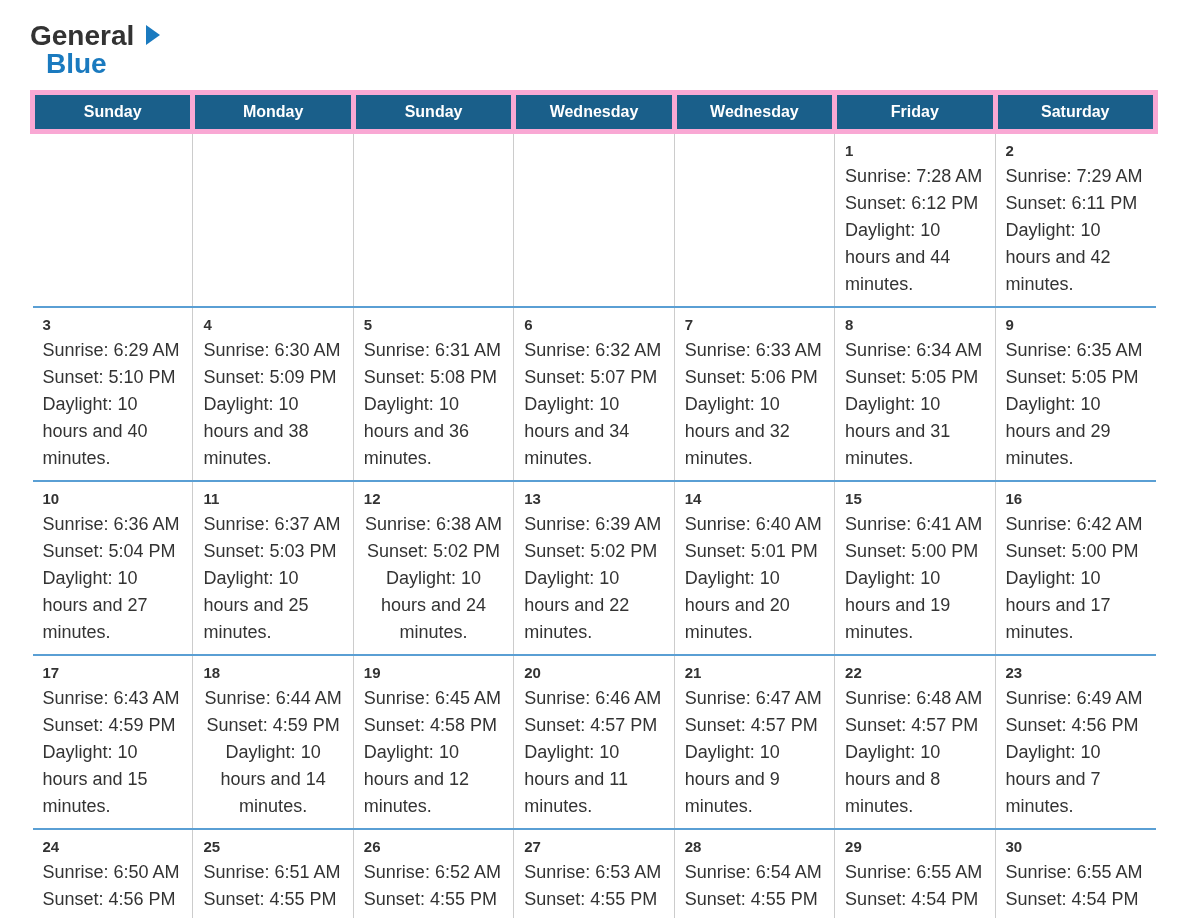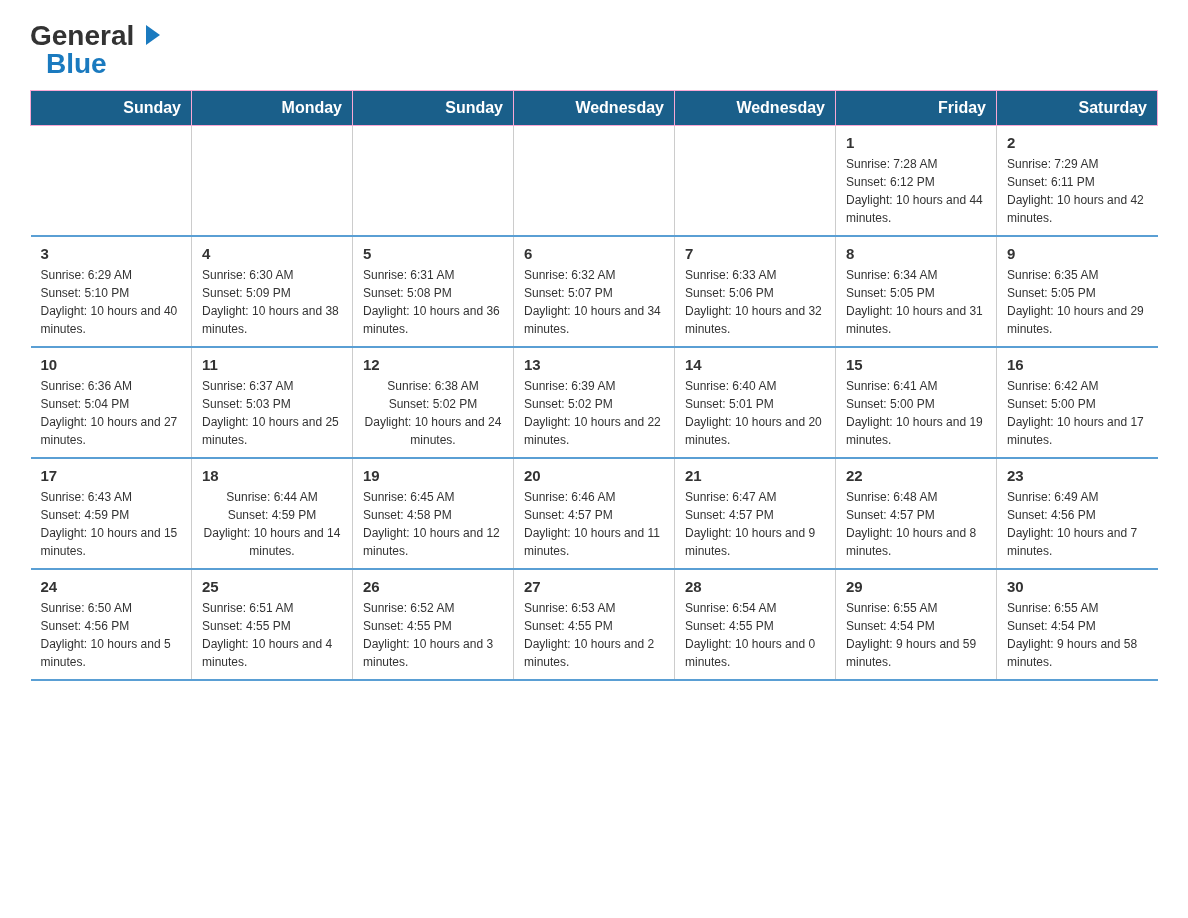--- a/index.html
+++ b/index.html
@@ -46,8 +46,8 @@
       font-size: 16px;
       font-weight: bold;
       padding: 8px 10px;
-      text-align: right;
-      border: 1px solid #f9a8d4;
+      text-align: center;
+      border: 5px solid #f9a8d4;
     }
     tbody tr {
       border-bottom: 2px solid #5a9fd4;

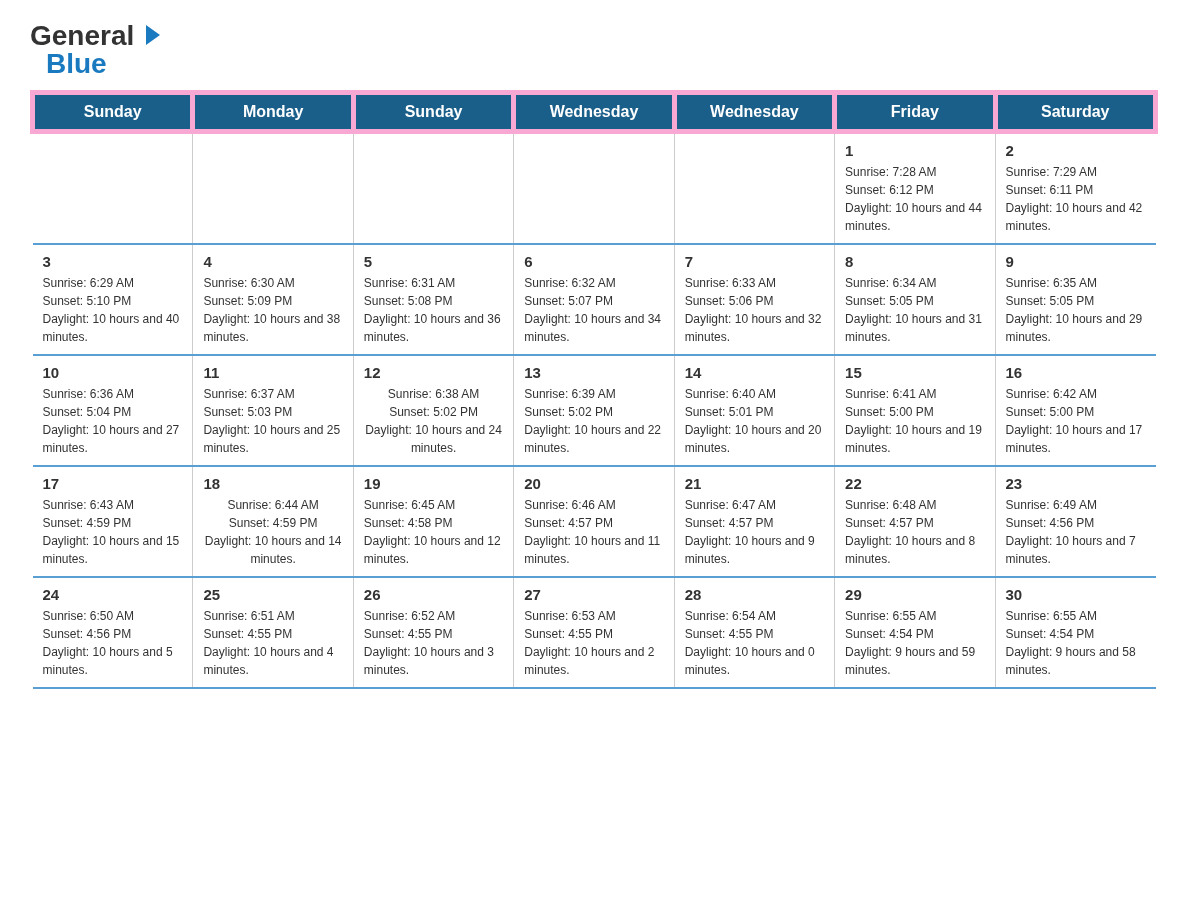--- a/index.html
+++ b/index.html
@@ -70,7 +70,7 @@
       margin-bottom: 4px;
     }
     .day-info {
-      font-size: 12px;
+      font-size: 18px;
       line-height: 1.5;
     }
     tbody tr td.empty {

